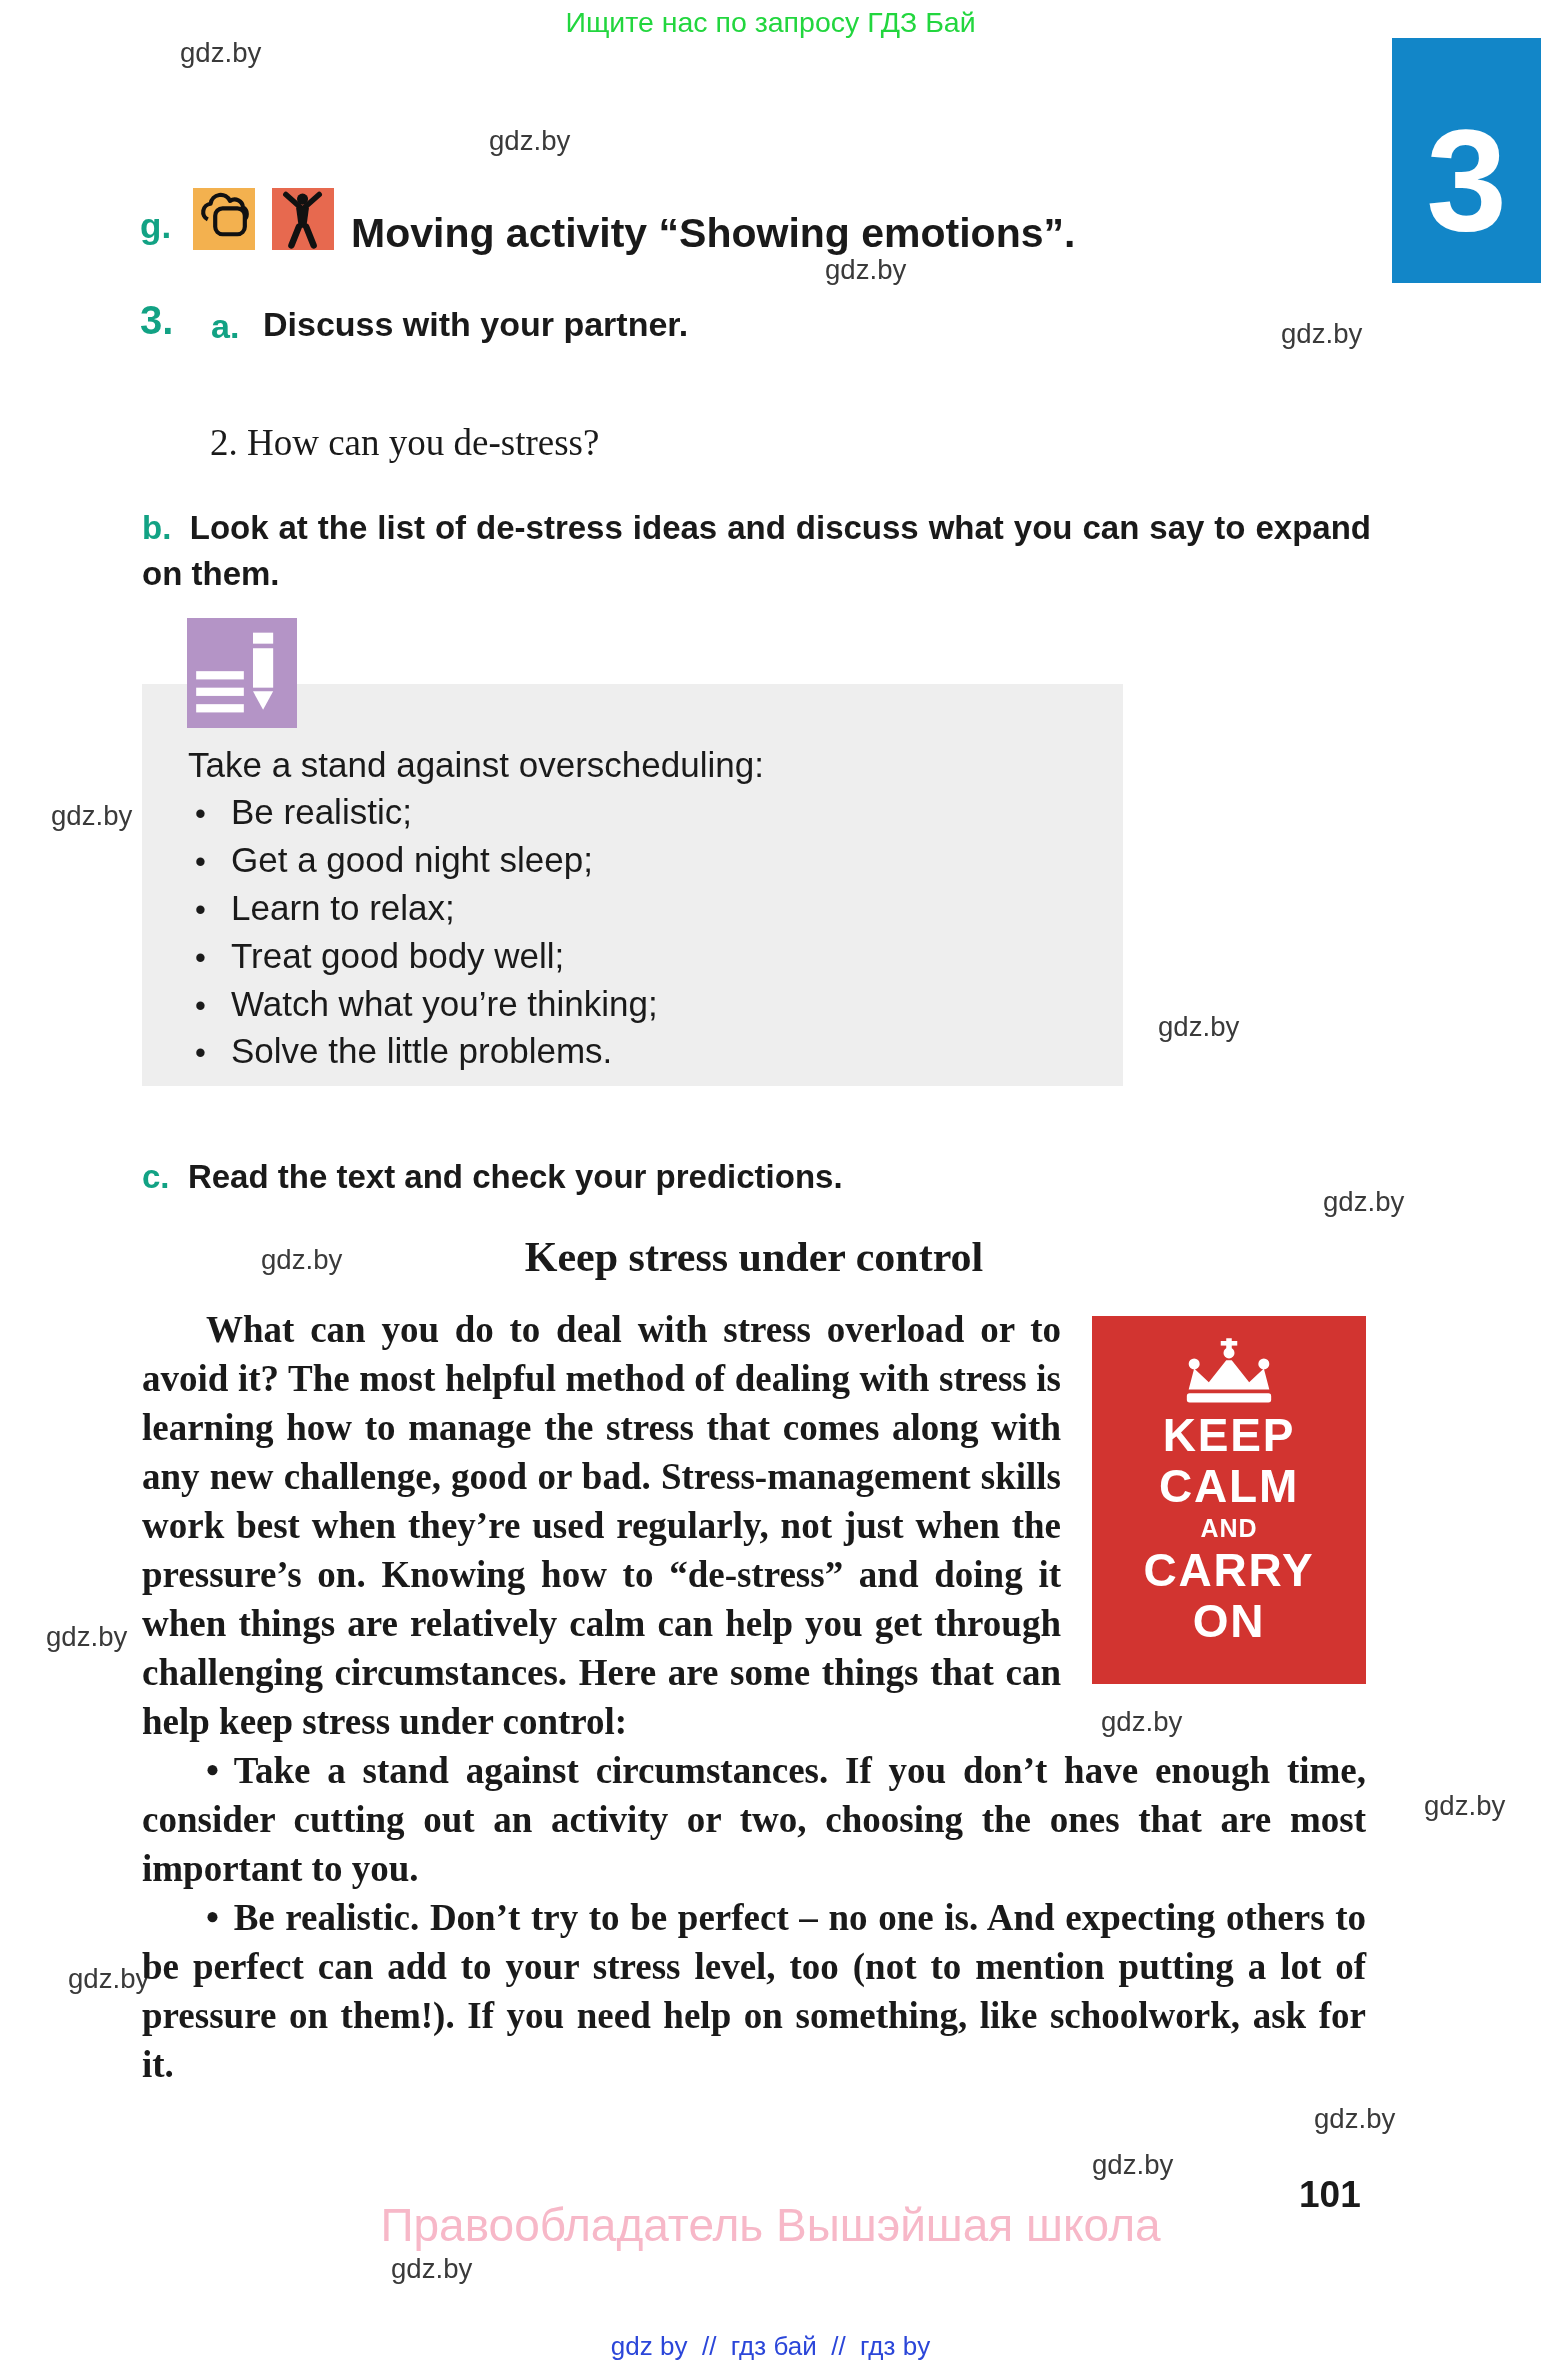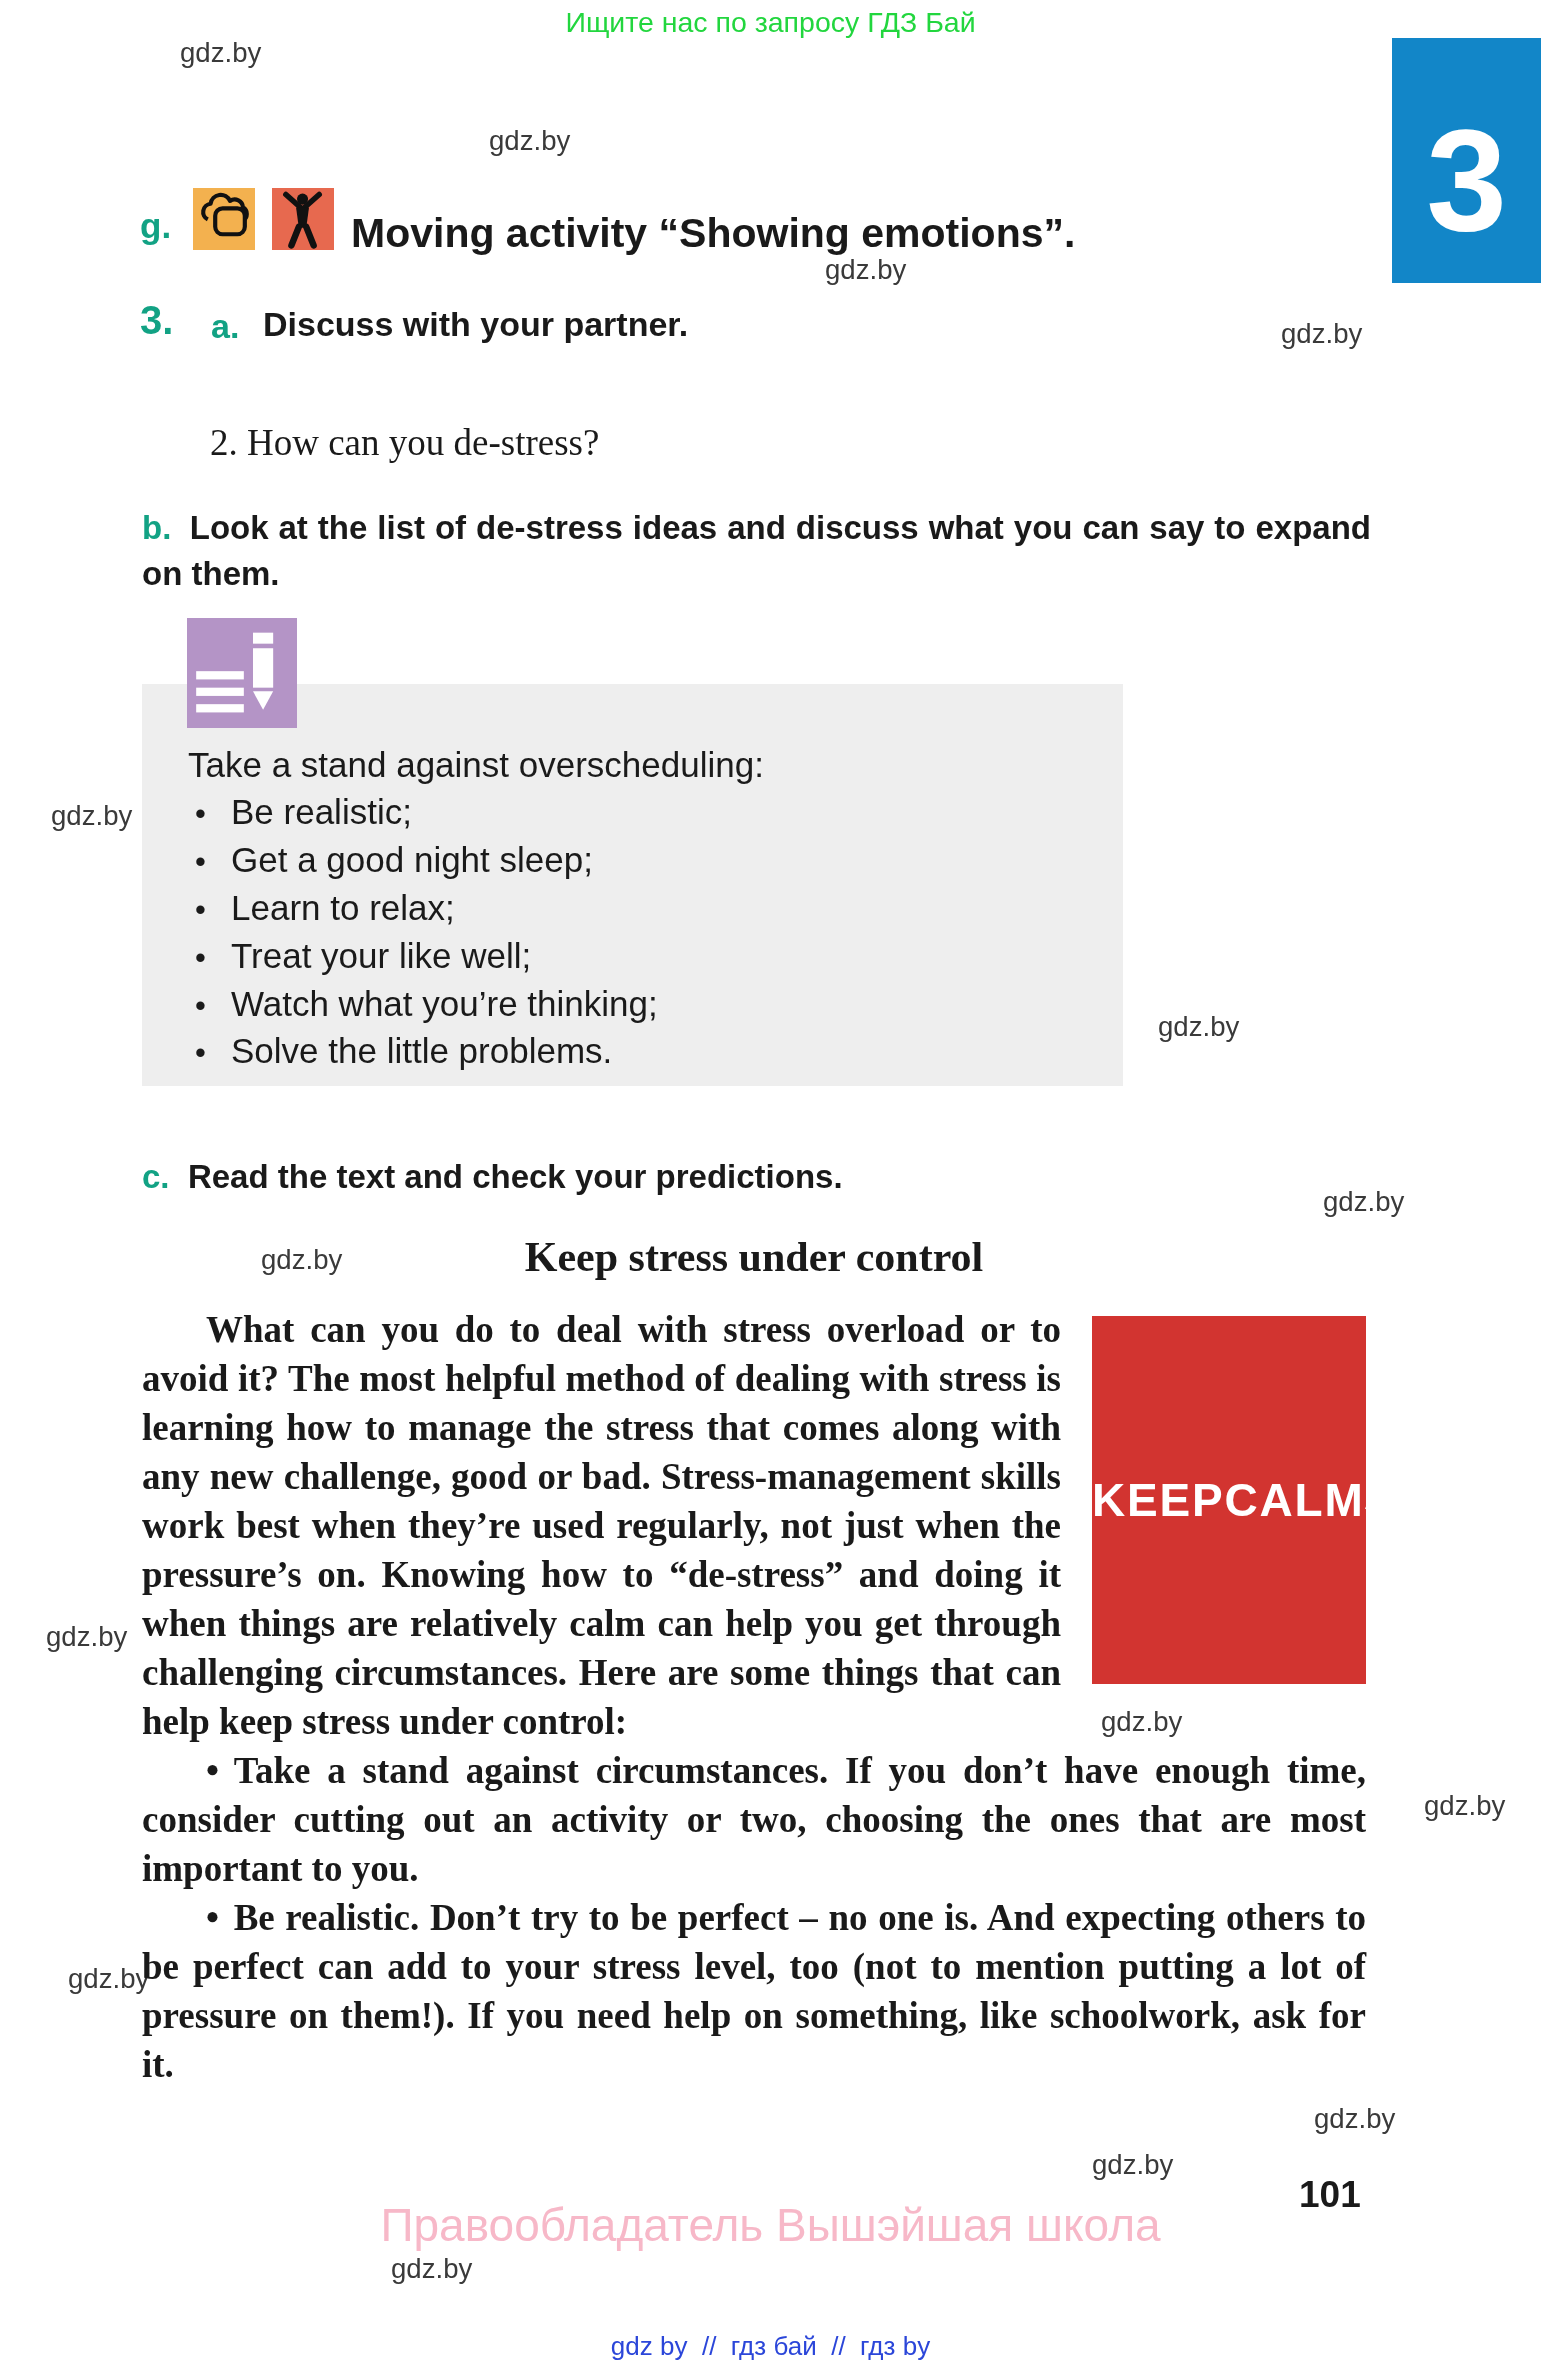--- a/index.html
+++ b/index.html
@@ -149,7 +149,7 @@
     <div class="box-item" style="top:108px"><span class="dot">•</span><span>Be realistic;</span></div>
     <div class="box-item" style="top:156px"><span class="dot">•</span><span>Get a good night sleep;</span></div>
     <div class="box-item" style="top:204px"><span class="dot">•</span><span>Learn to relax;</span></div>
-    <div class="box-item" style="top:252px"><span class="dot">•</span><span>Treat your like well;</span></div>
+    <div class="box-item" style="top:252px"><span class="dot">•</span><span>Treat good body well;</span></div>
     <div class="box-item" style="top:347px"><span class="dot">•</span><span>Solve the little problems.</span></div>
     <div class="box-item" style="top:300px"><span class="dot">•</span><span>Watch what you’re thinking;</span></div>
   </div>

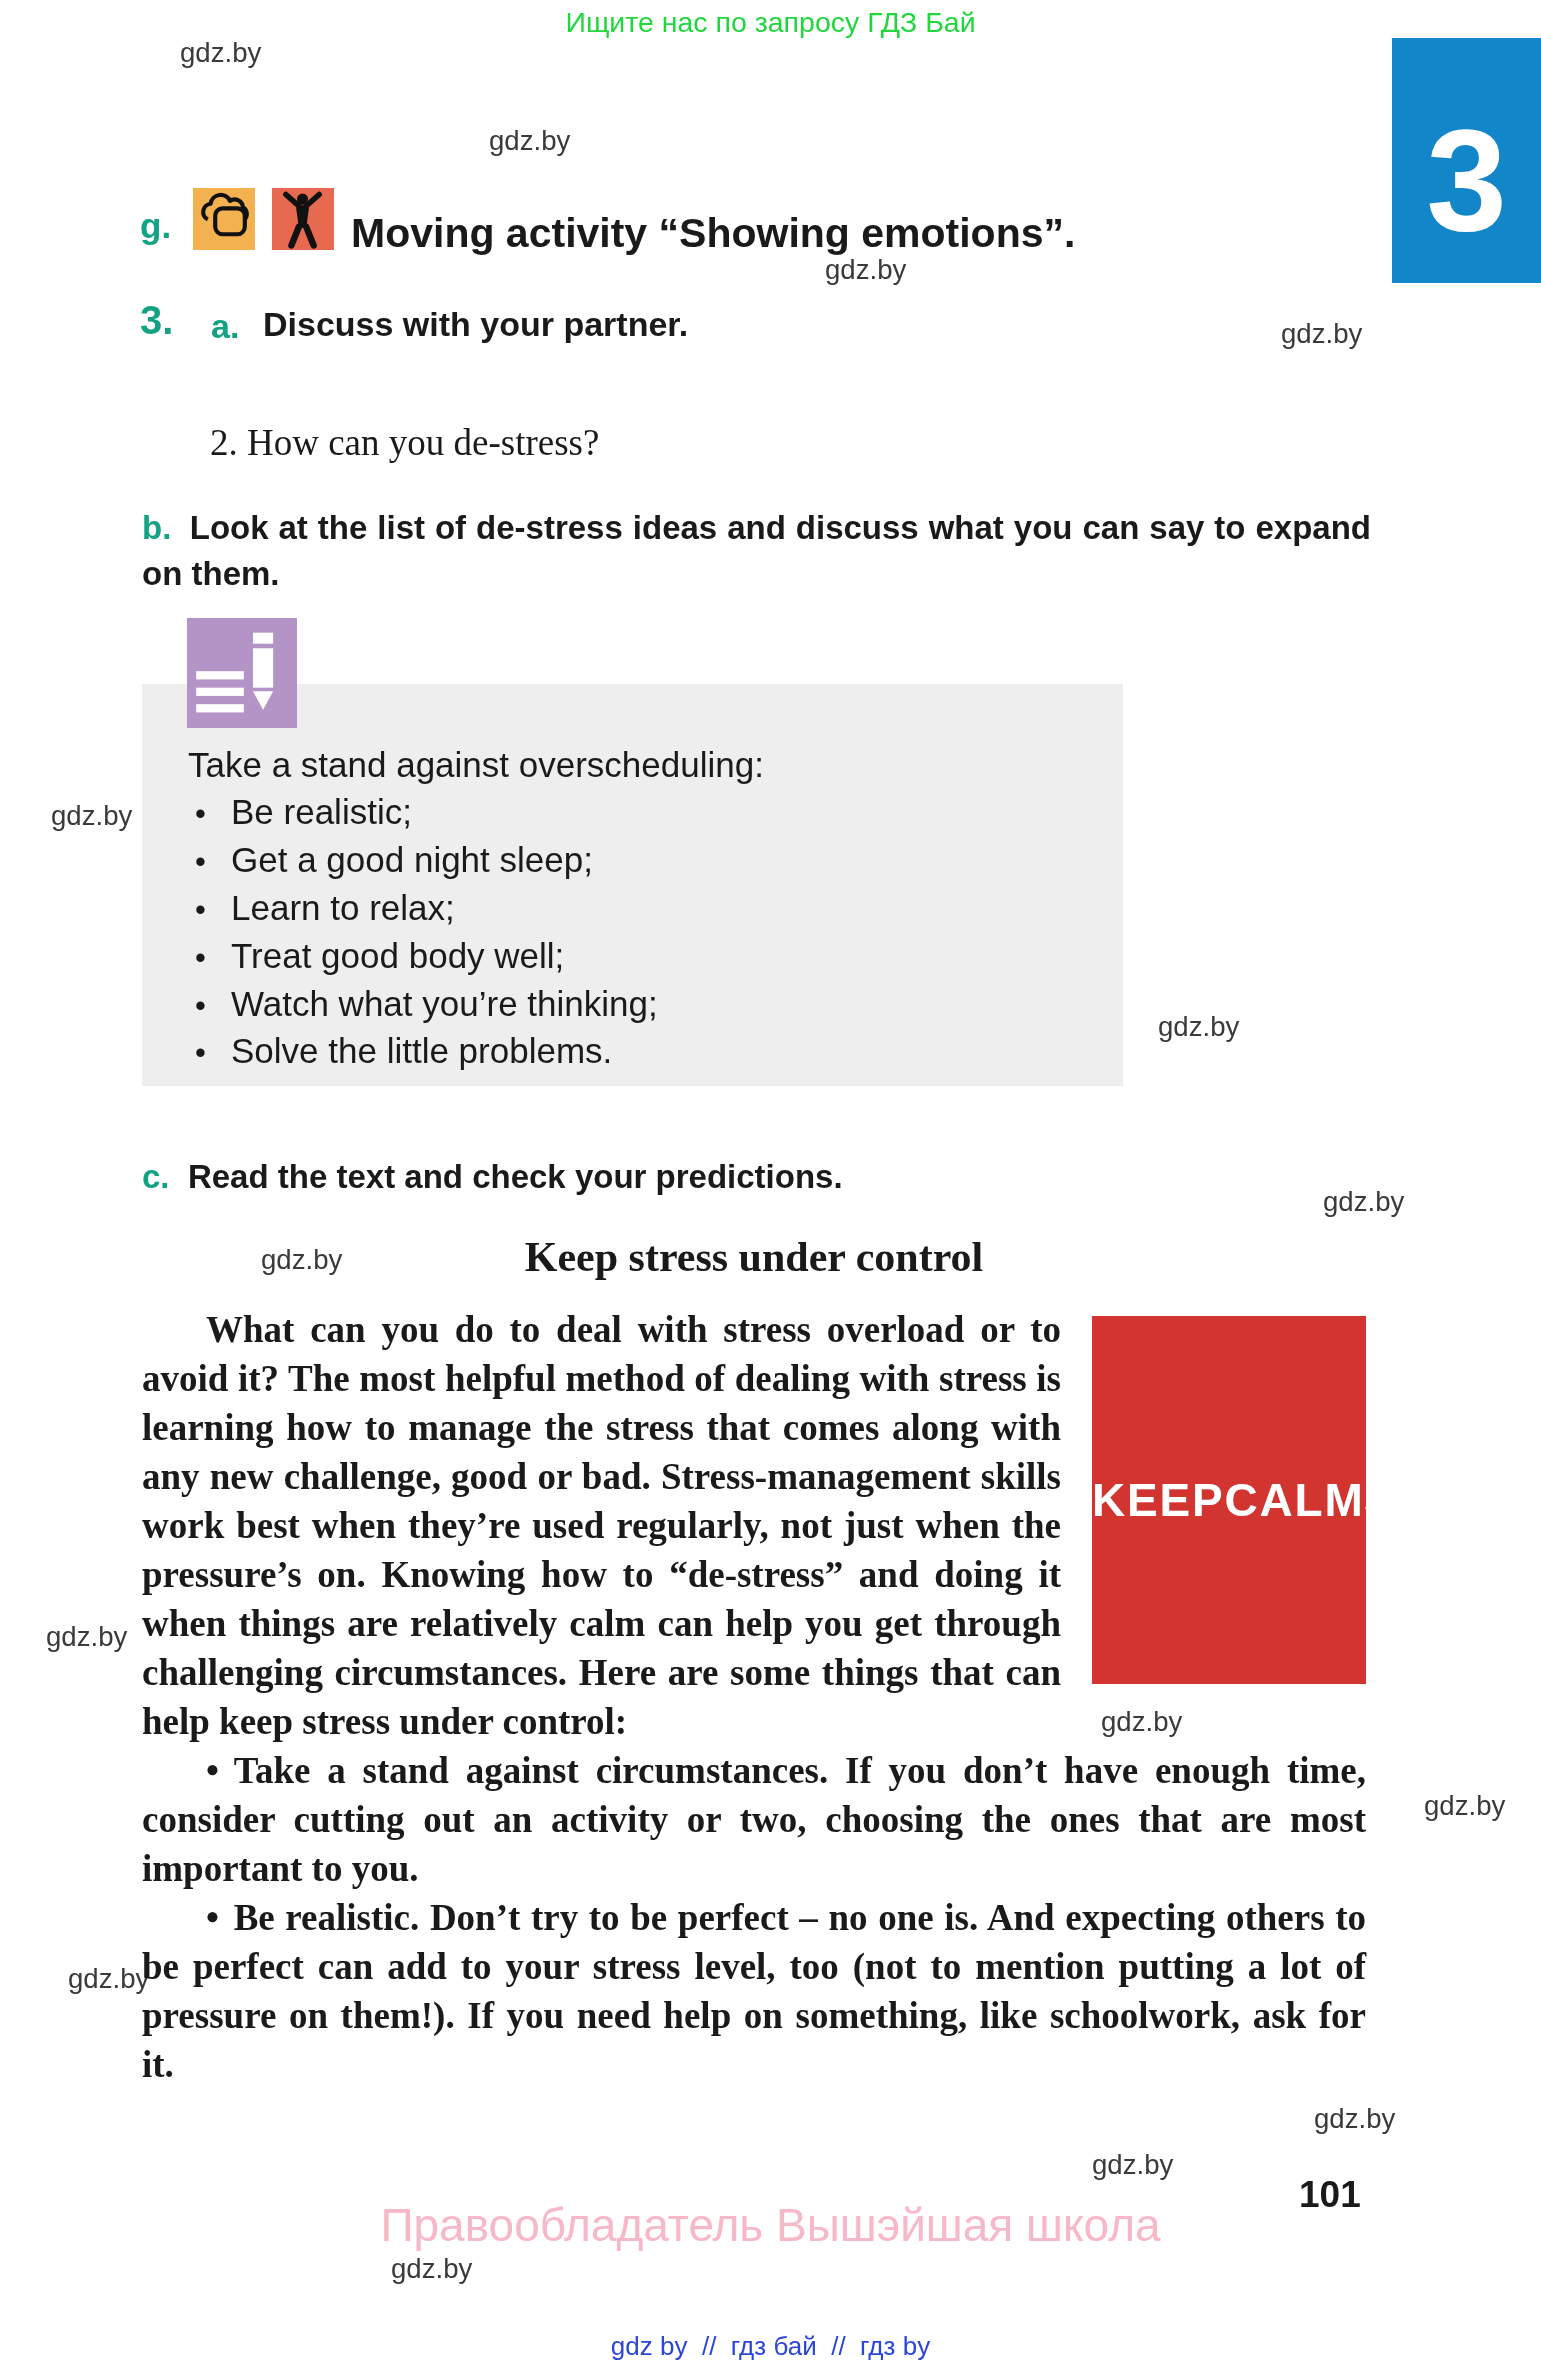--- a/index.html
+++ b/index.html
@@ -57,7 +57,7 @@
   .article .dot2{margin-right:14.7px;}
 
   .poster{float:right;width:274px;height:368px;margin:11px 0 29px 31px;background:var(--poster-red);
-          display:flex;align-items:center;
+          display:flex;flex-direction:column;align-items:center;
           font-family:"Liberation Sans",sans-serif;color:#fff;font-weight:bold;text-align:center;}
   .poster .crown{margin-top:22px;}
   .p-line{font-size:46px;line-height:51px;letter-spacing:1.8px;}

